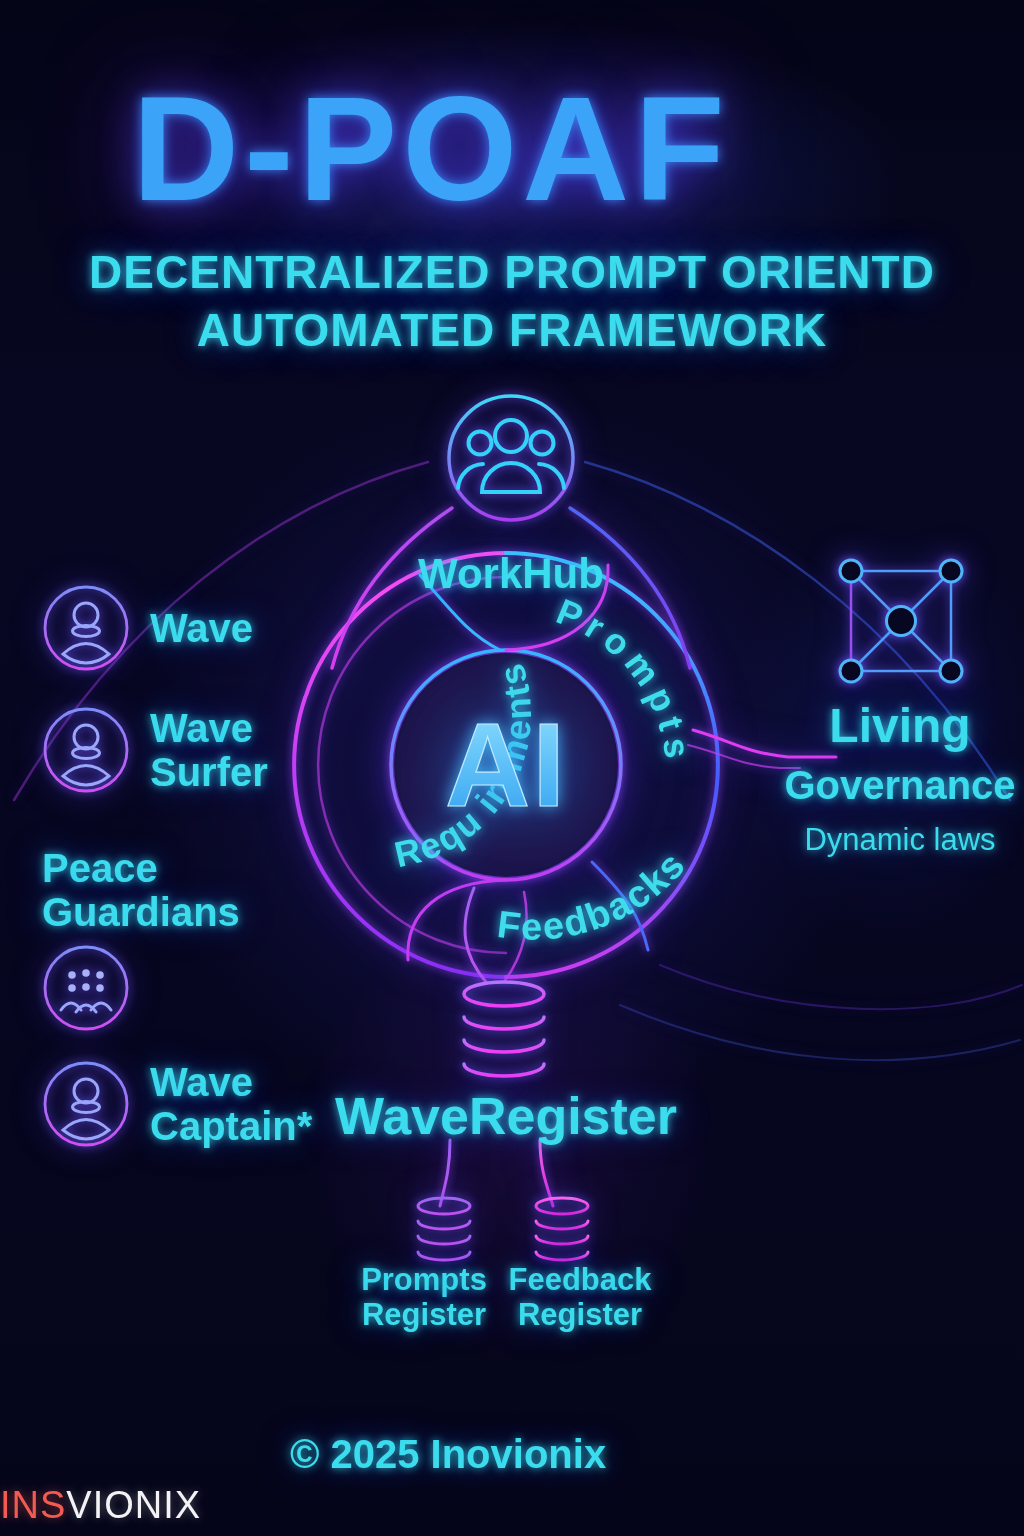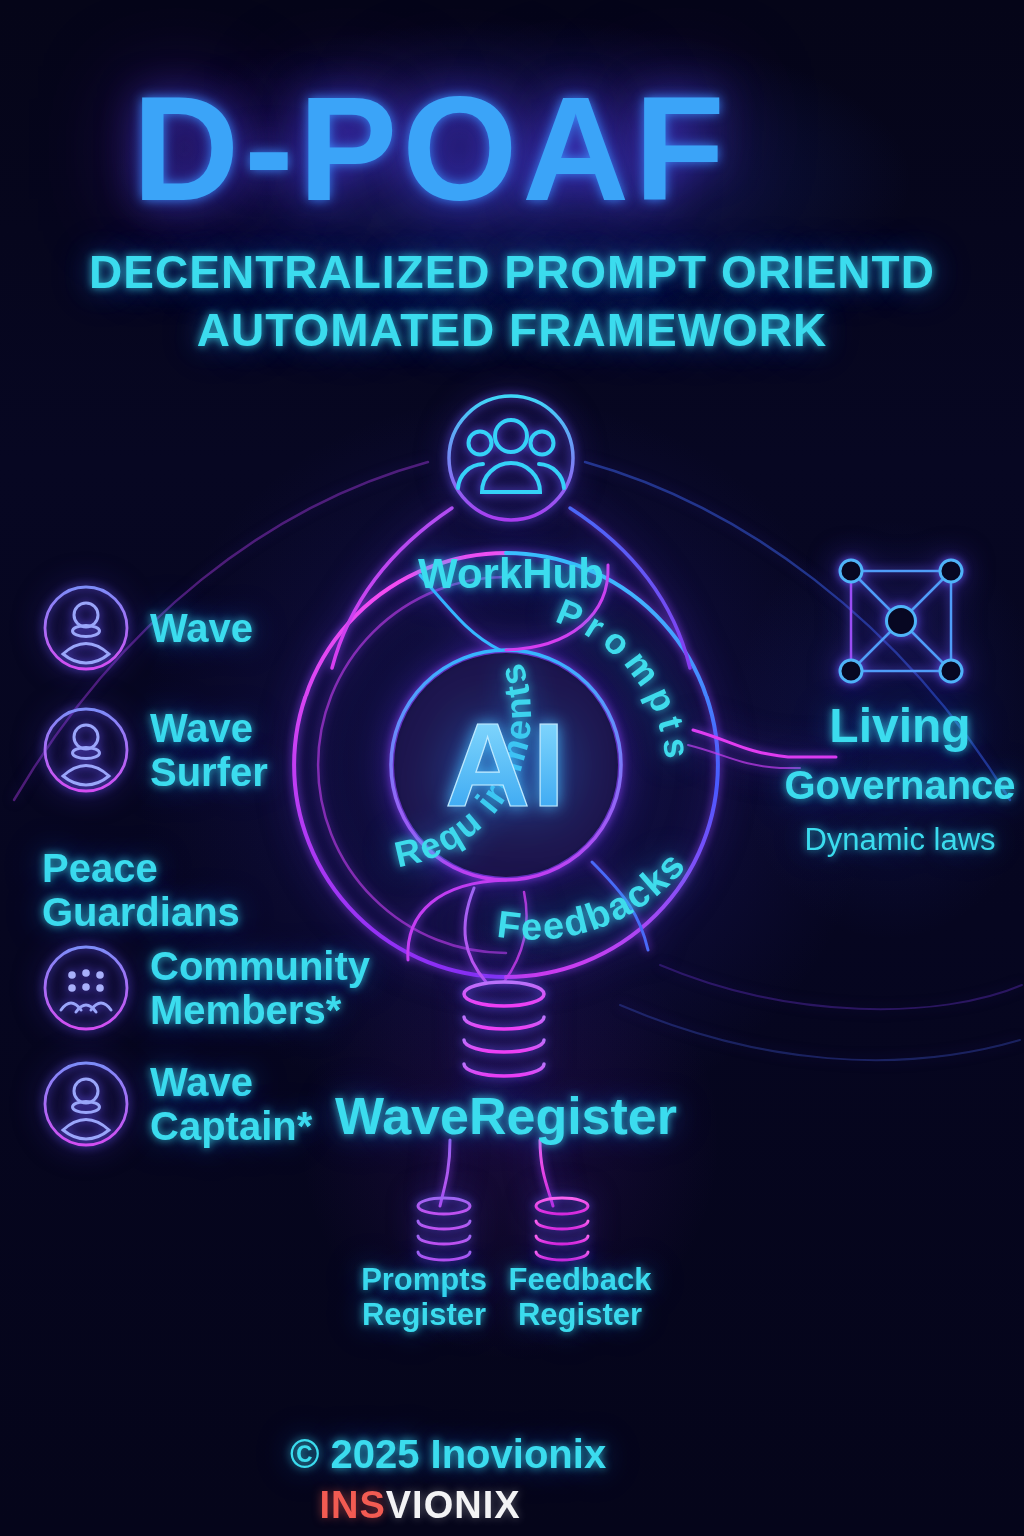--- a/index.html
+++ b/index.html
@@ -242,8 +242,6 @@
           <path d="M 49 66 Q 59 52 69 66"></path>
       </g>
     </svg>
-    <span class="role-label cyan">Community
-Members*</span>
   </div>
 
   <div class="role-row" style="top:1060px;">

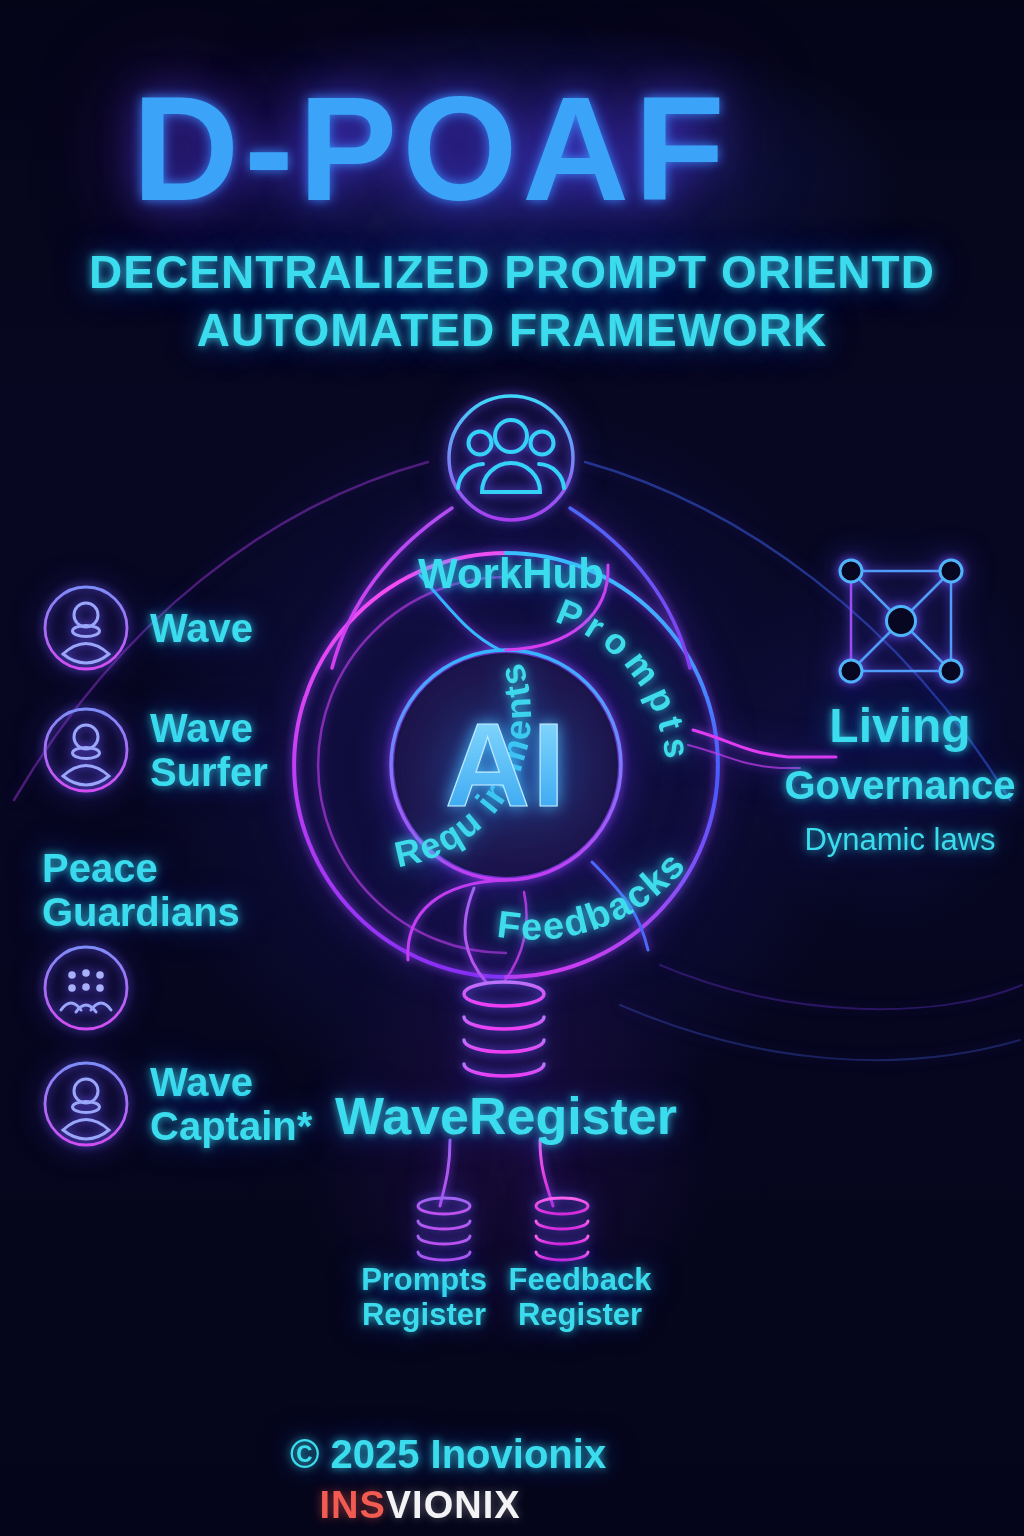--- a/index.html
+++ b/index.html
@@ -50,7 +50,7 @@
   .register-label.right{left:470px;}
 
   .copyright{left:0;top:1432px;width:896px;text-align:center;font-size:40px;font-weight:700;}
-  .brand{left:0;top:1484px;width:840px;text-align:center;font-size:38px;font-weight:700;letter-spacing:1px;}
+  .brand{left:0;top:1484px;width:840px;font-size:38px;font-weight:400;letter-spacing:1px;}
   .brand-red{color:#f25b52;text-shadow:0 0 10px rgba(242,91,82,.55);}
   .brand-white{color:#f3f3f5;text-shadow:0 0 10px rgba(255,255,255,.35);}
 

